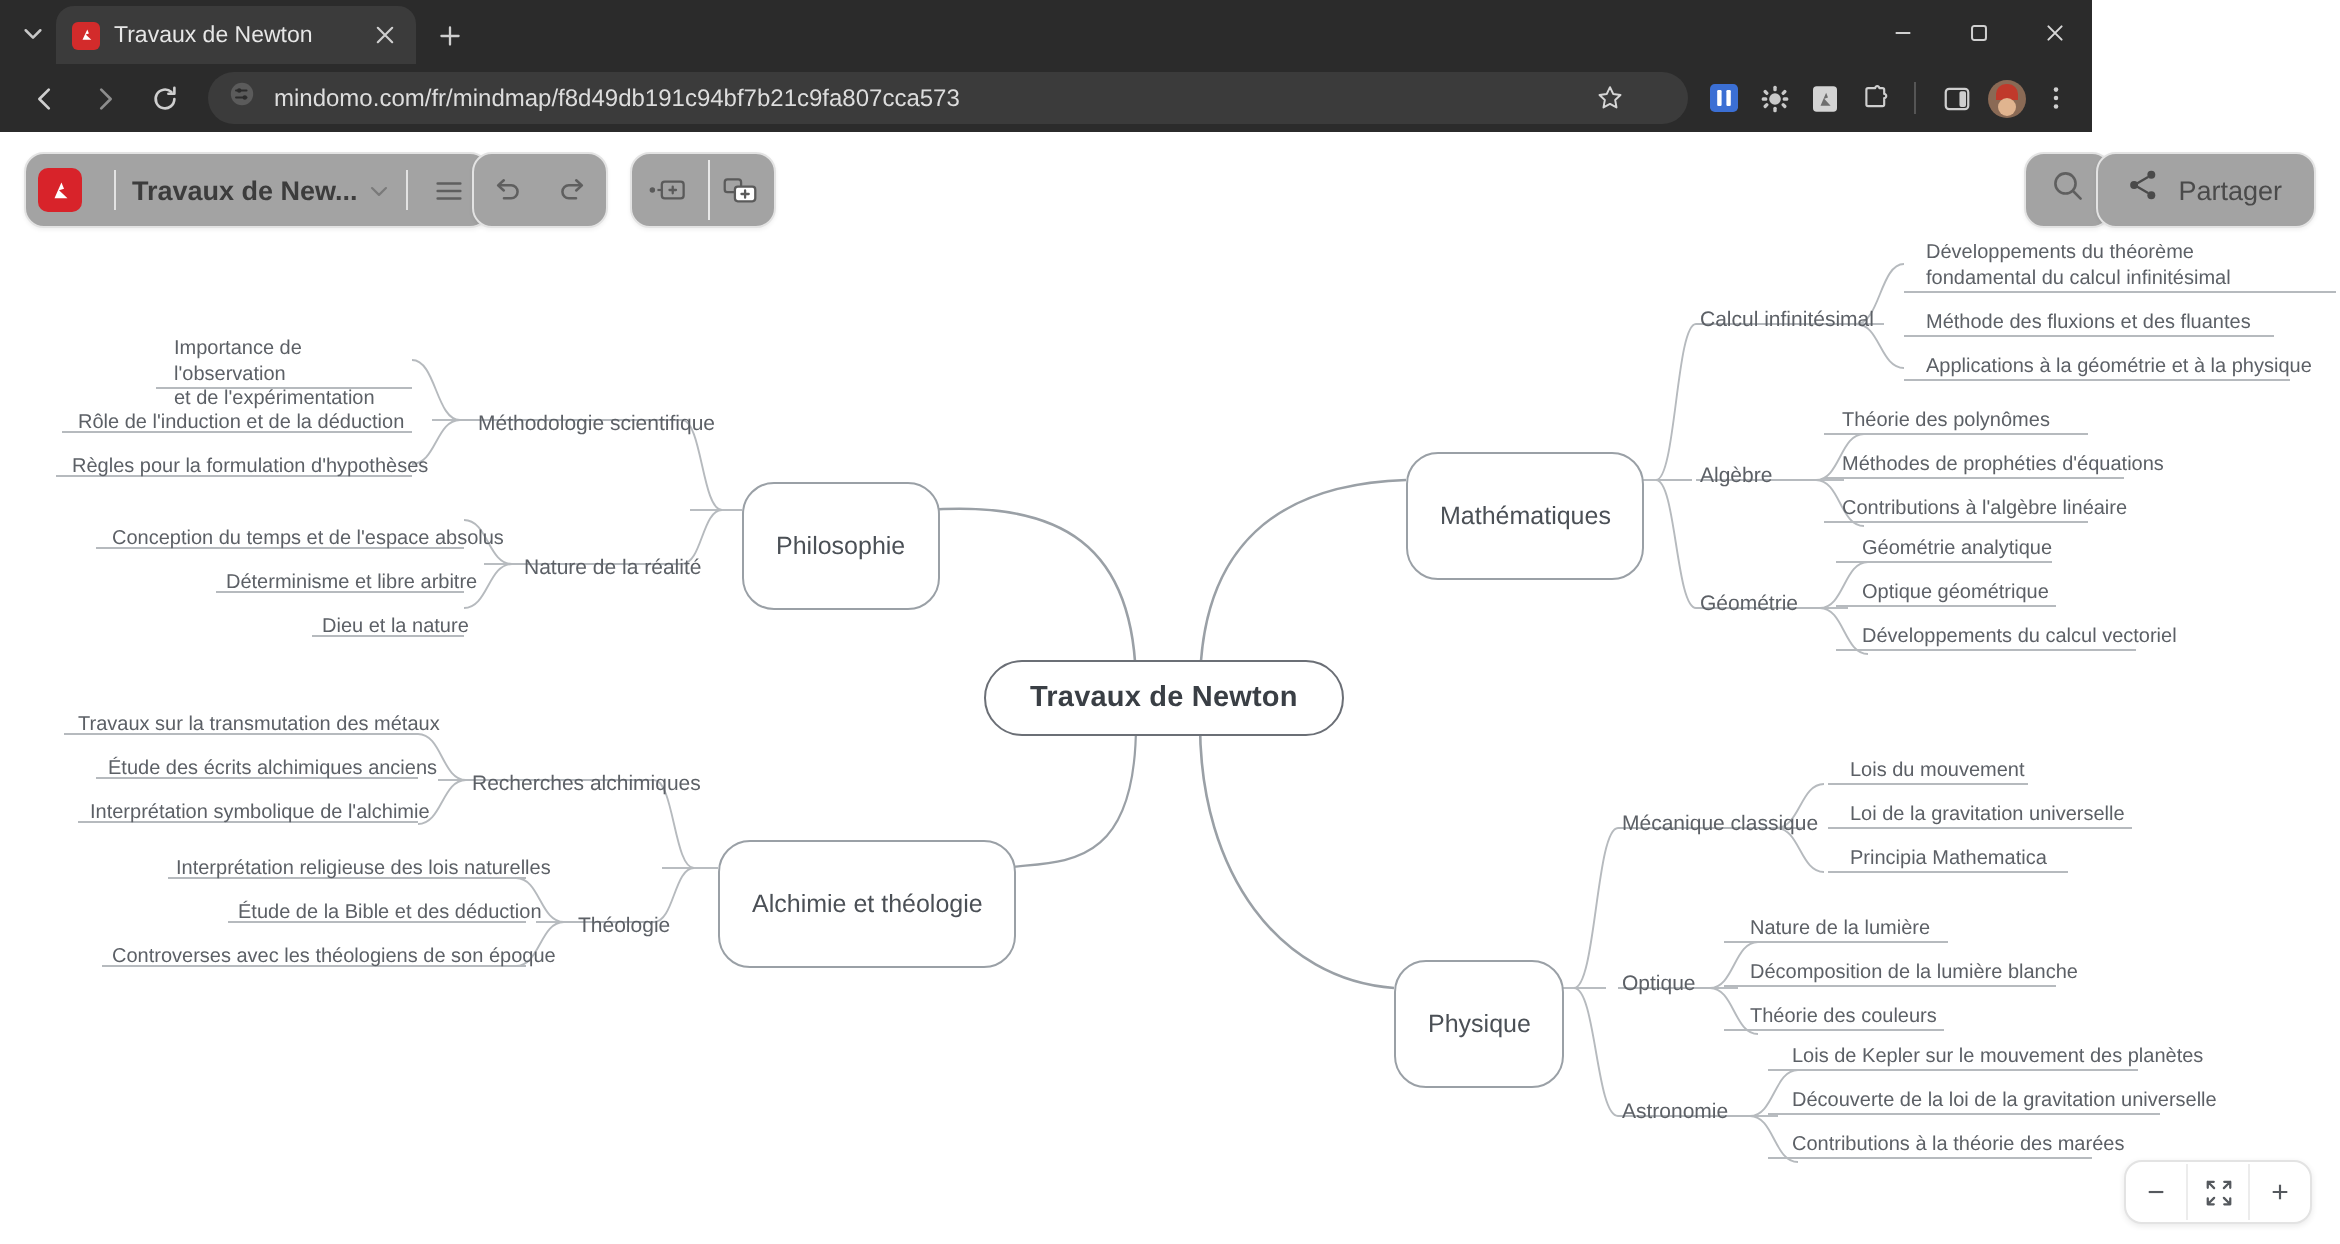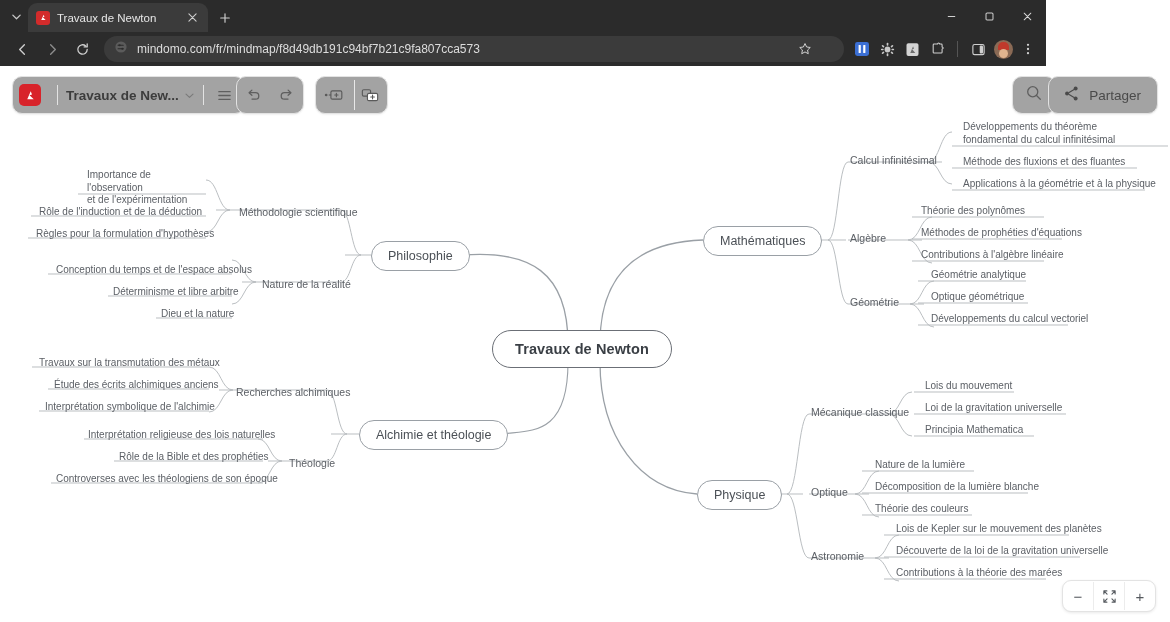--- a/index.html
+++ b/index.html
@@ -72,7 +72,7 @@
     font-size:14.5px;font-weight:700;color:#3a3f45;
     padding:10px 22px;letter-spacing:.1px;}
   .main{border:1px solid #9aa0a6;border-radius:16px;background:#fff;
-    font-size:12.5px;color:#4b5056;padding:7px 16px;}
+    font-size:12.5px;color:#4b5056;padding:24px 16px;}
   .sub{font-size:10.5px;color:#5c6066;background:transparent;padding:2px 4px;}
   .leaf{font-size:10px;color:#5c6066;padding:1px 3px;line-height:13px;}
   .leaf.two{white-space:normal;line-height:12.5px;}

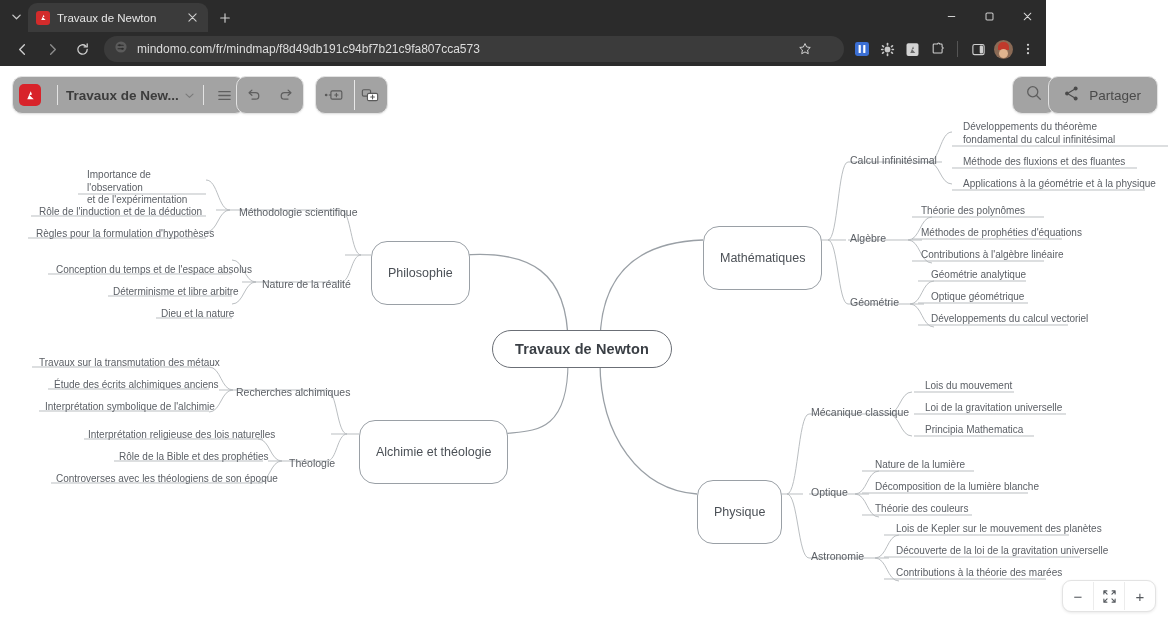--- a/index.html
+++ b/index.html
@@ -481,7 +481,7 @@
     <div class="node leaf" style="left:42px;top:277px;">Interprétation symbolique de l'alchimie</div>
 
     <div class="node leaf" style="left:85px;top:305px;">Interprétation religieuse des lois naturelles</div>
-    <div class="node leaf" style="left:116px;top:327px;">Rôle de la Bible et des prophéties</div>
+    <div class="node leaf" style="left:116px;top:327px;">Étude de la Bible et des déduction</div>
     <div class="node leaf" style="left:53px;top:349px;">Controverses avec les théologiens de son époque</div>
 
     <div class="zoomctl">

